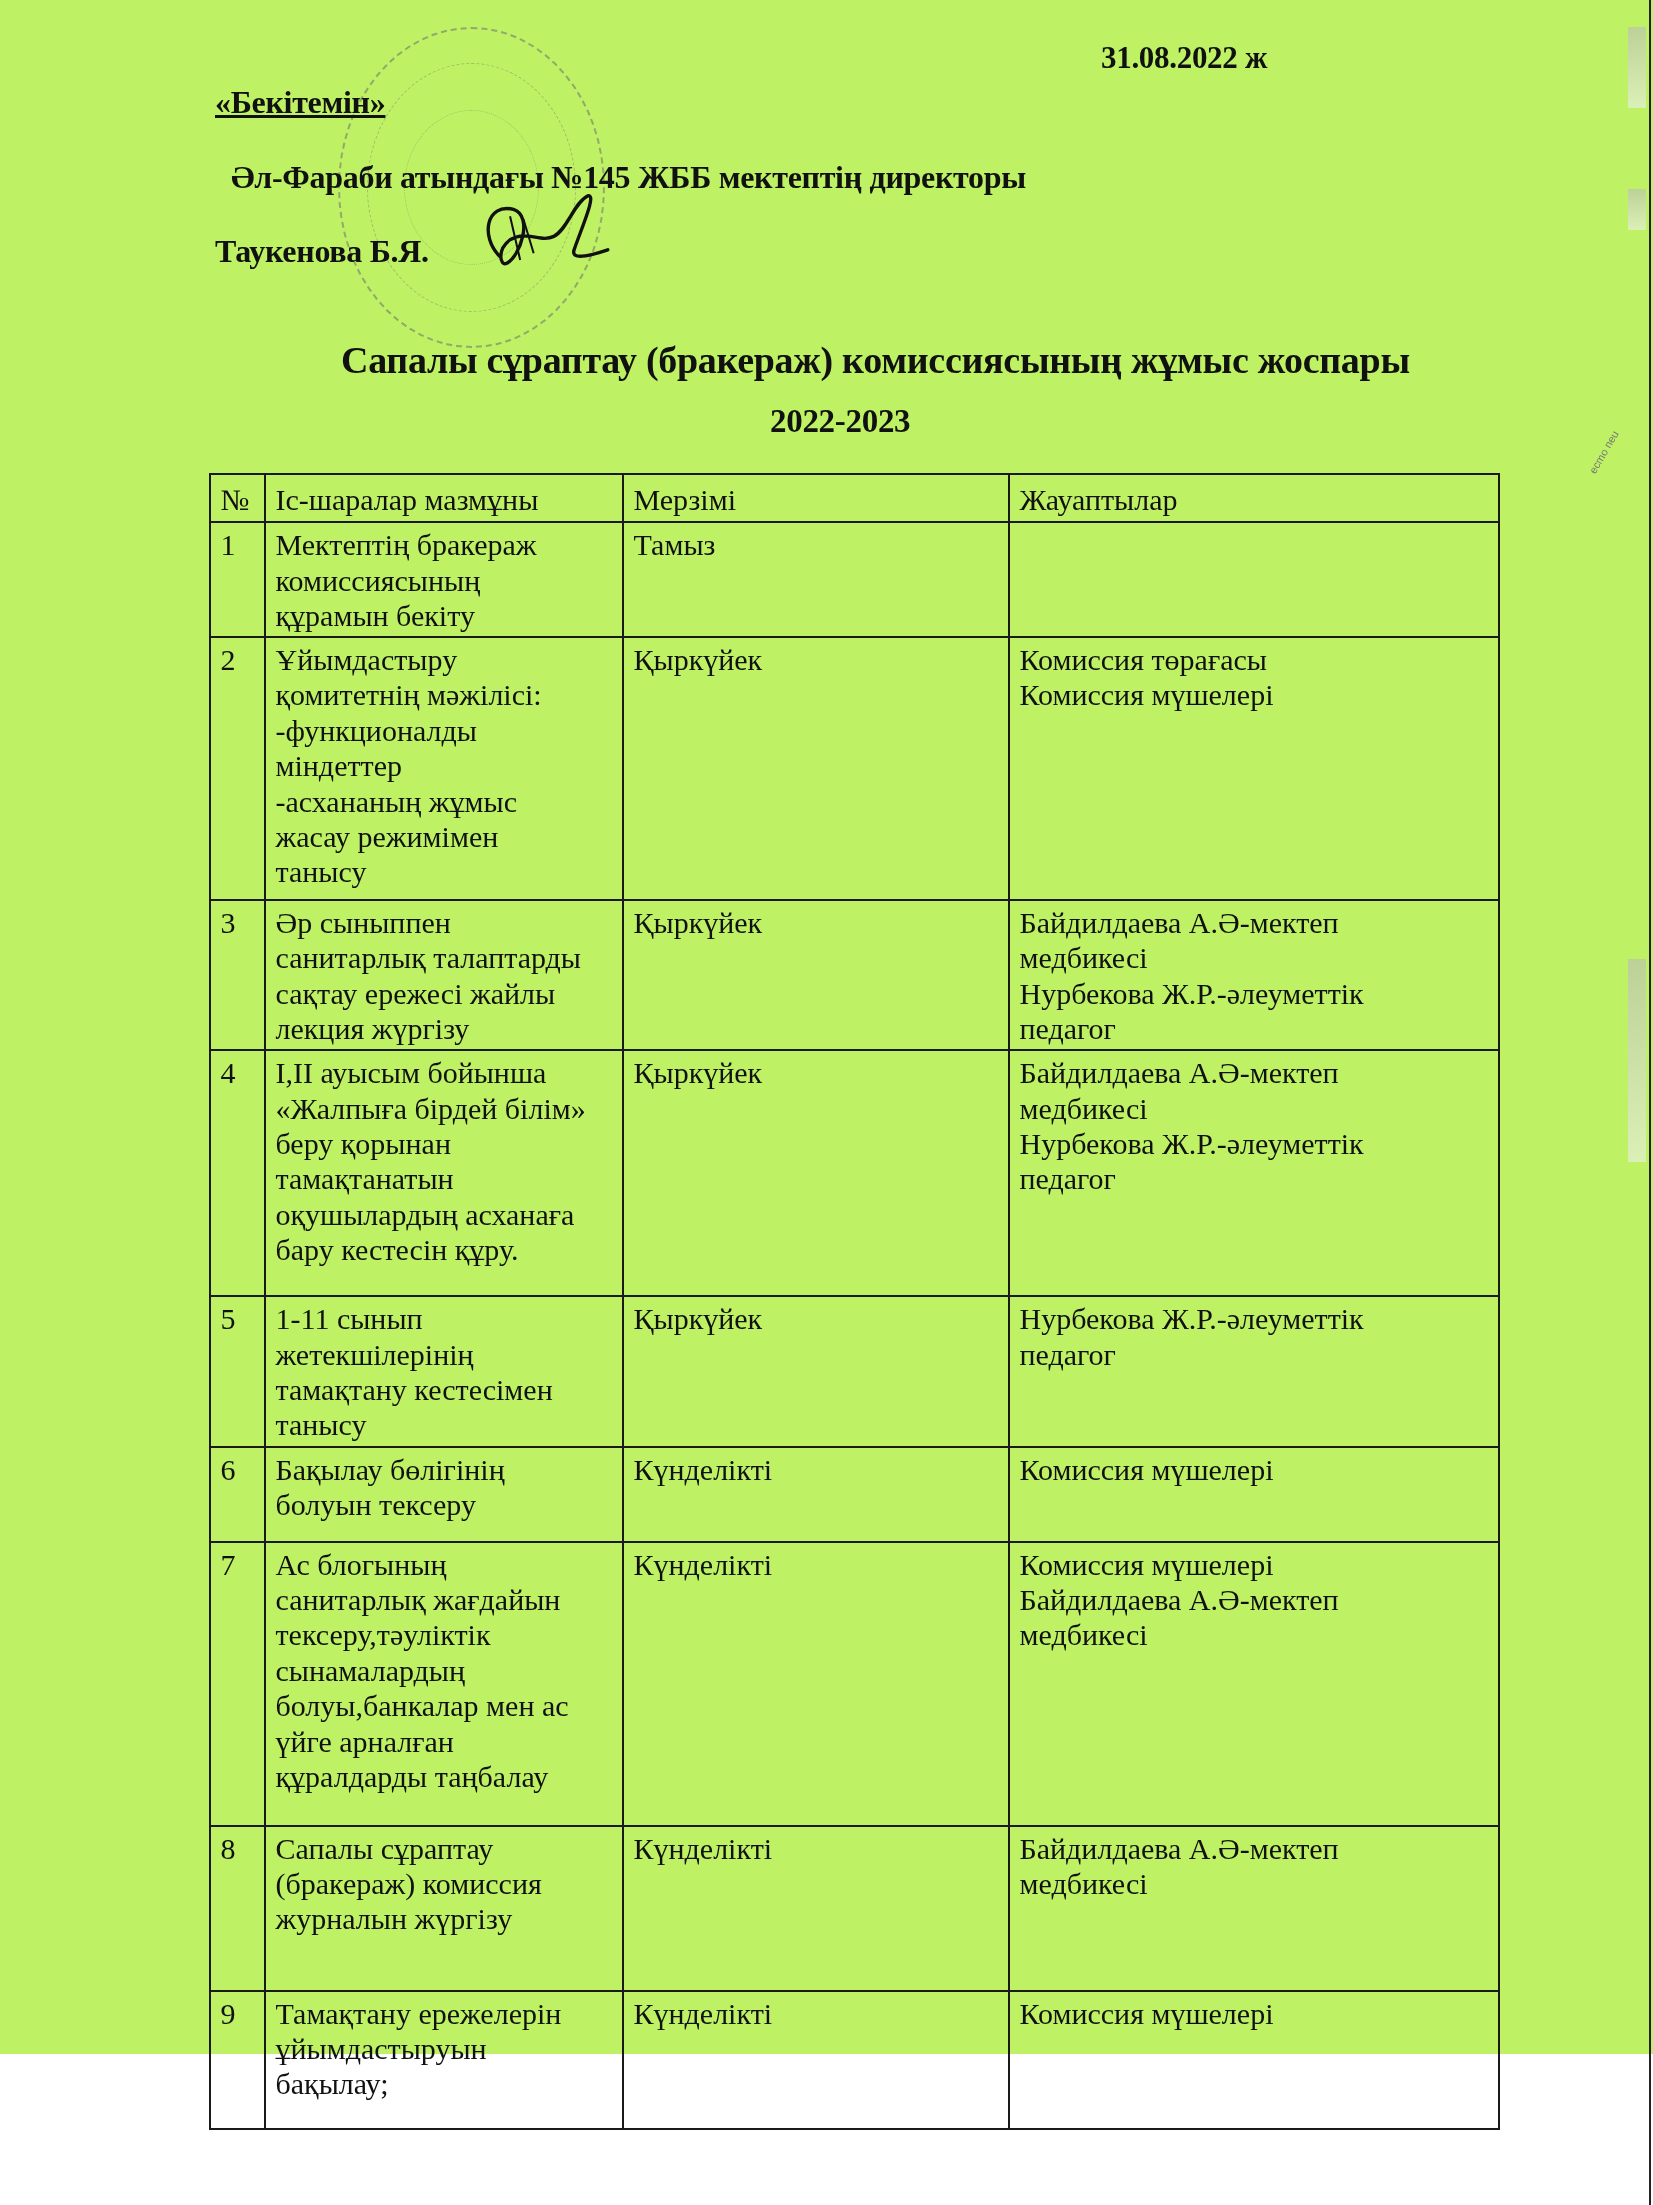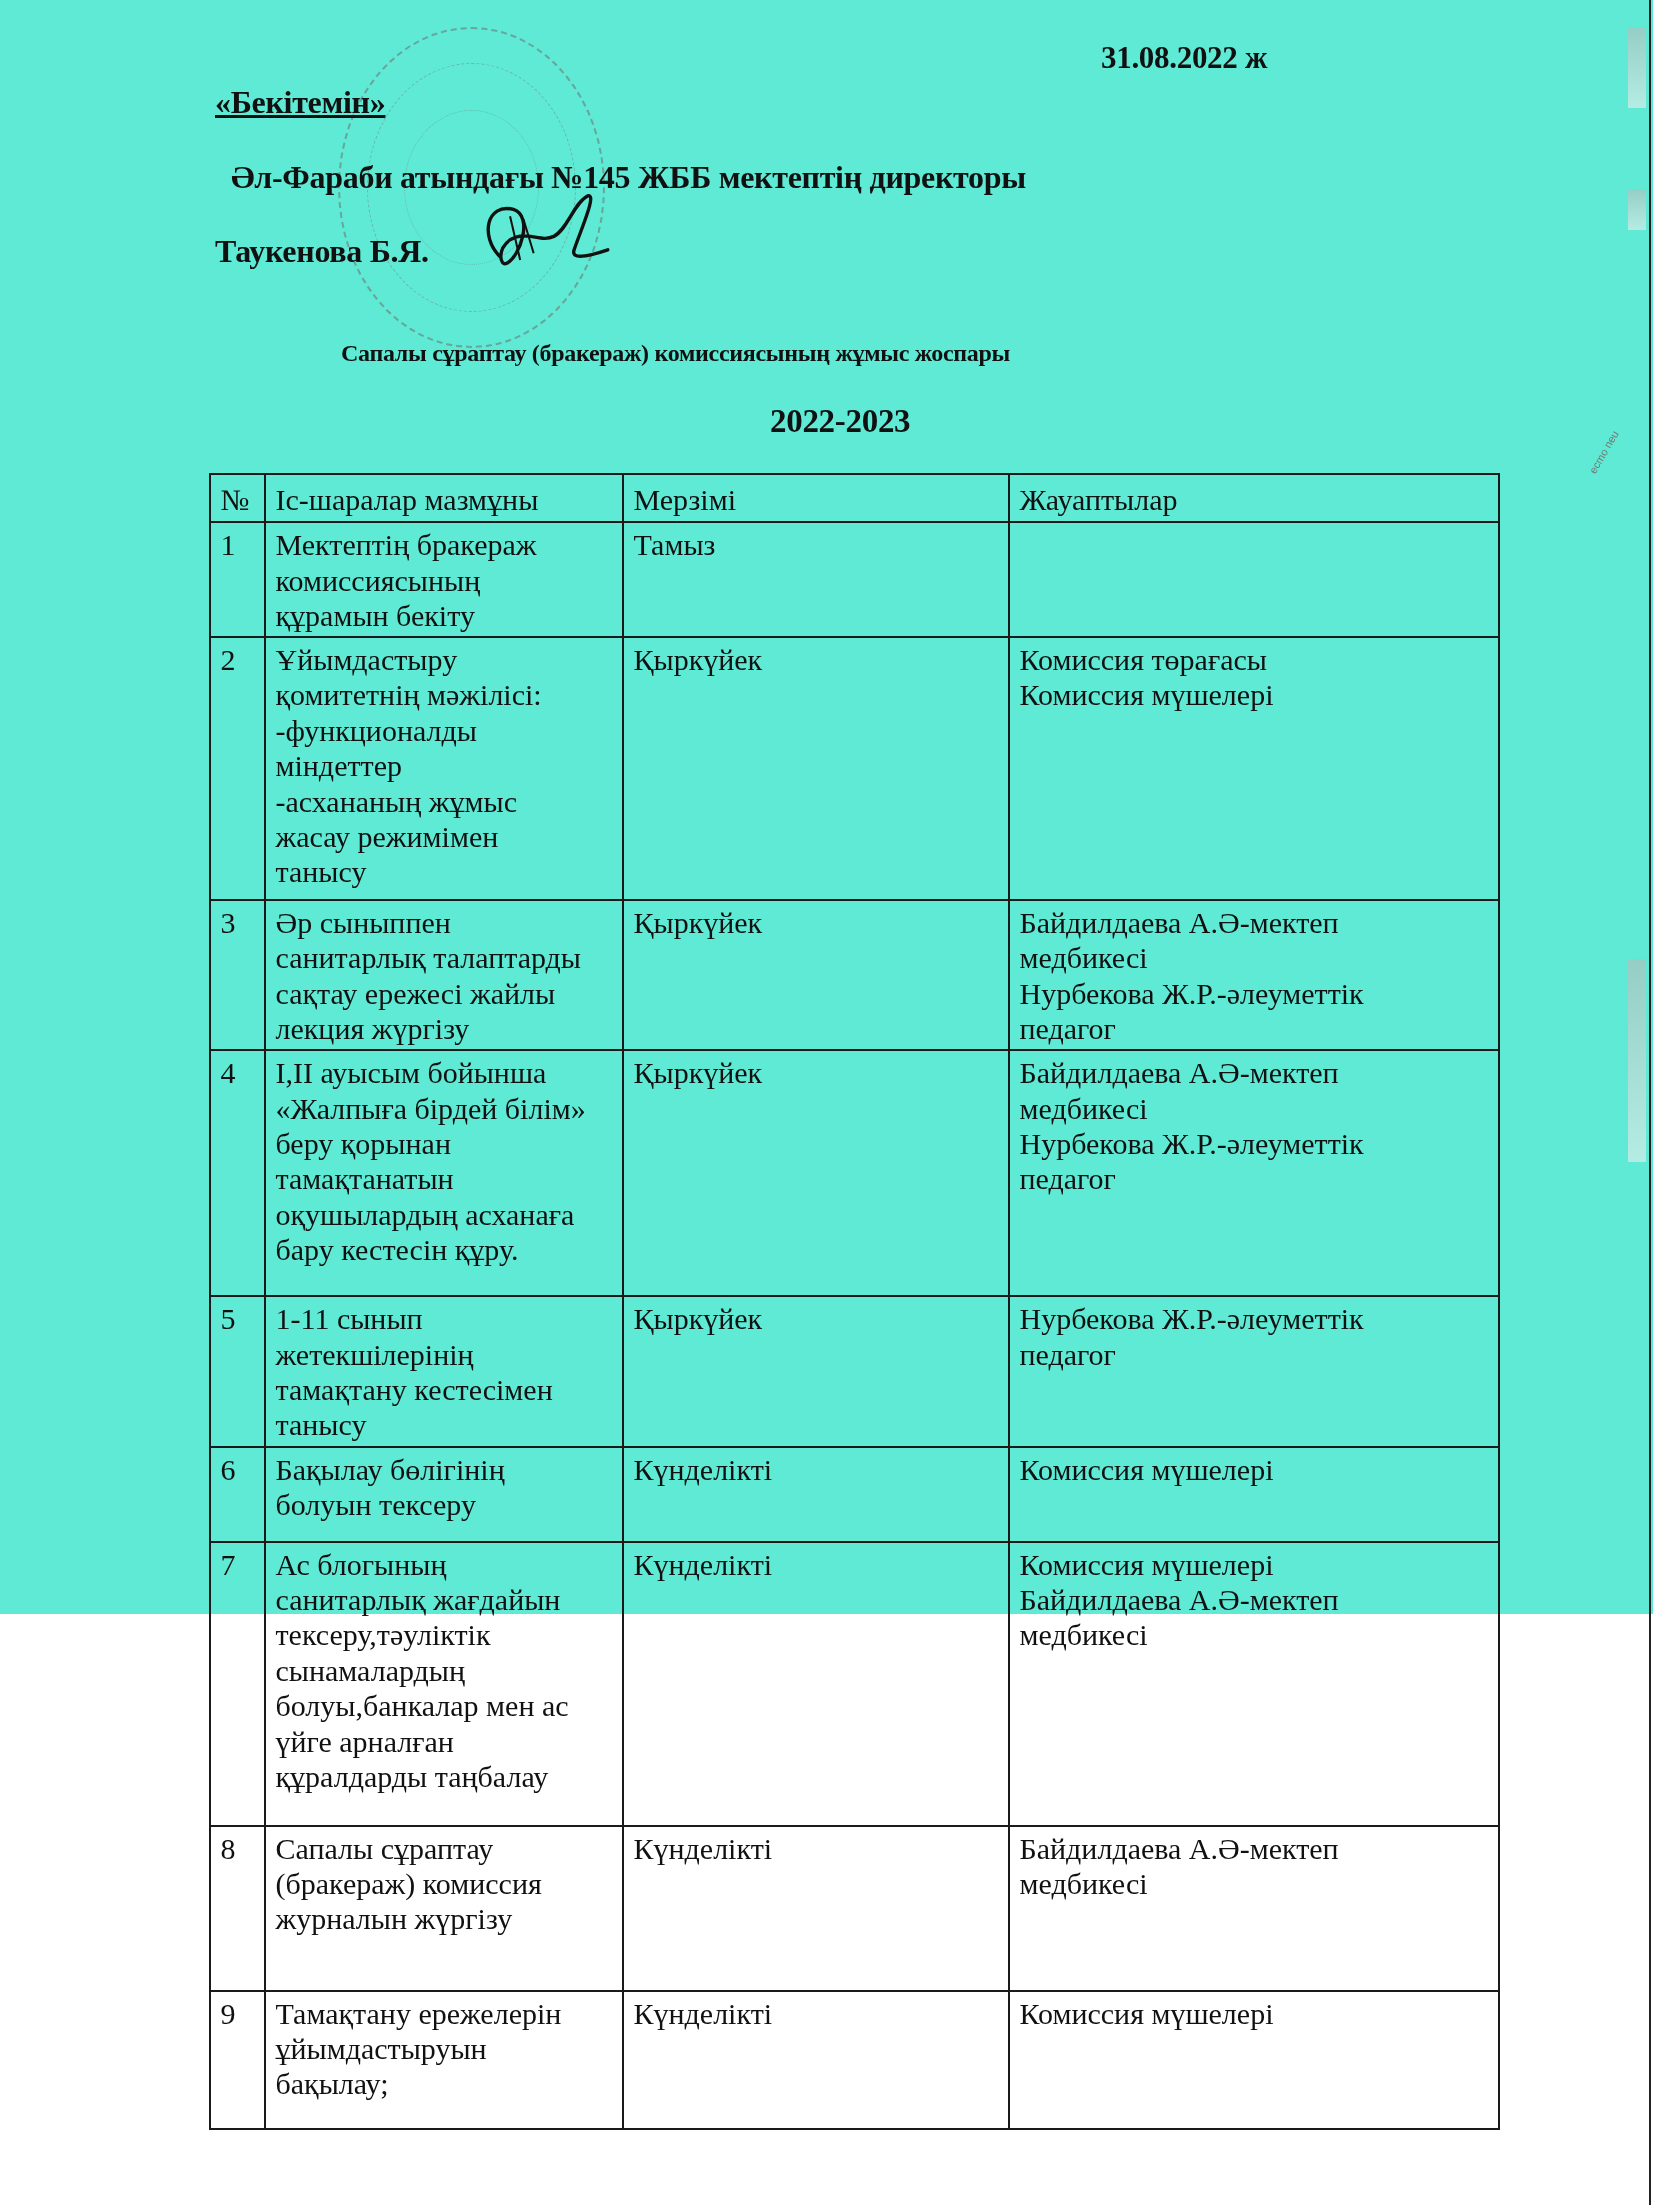--- a/index.html
+++ b/index.html
@@ -5,7 +5,7 @@
   html, body { margin: 0; padding: 0; background: #ffffff; }
   body { width: 1654px; height: 2205px; position: relative; overflow: hidden;
          font-family: "Liberation Serif", "DejaVu Serif", serif; color: #111; }
-  .page { position: absolute; left: 0; top: 0; width: 1654px; height: 1614px; background: #5eead4; }
+  .page { position: absolute; left: 0; top: 0; width: 1654px; height: 2054px; background: #bef264; }
   .hdr { position: absolute; font-weight: bold; font-size: 32px; line-height: 1; letter-spacing: -0.3px; }
   .date { left: 1101px; top: 42px; font-size: 31px; }
   .approve { left: 215px; top: 86px; text-decoration: underline; }

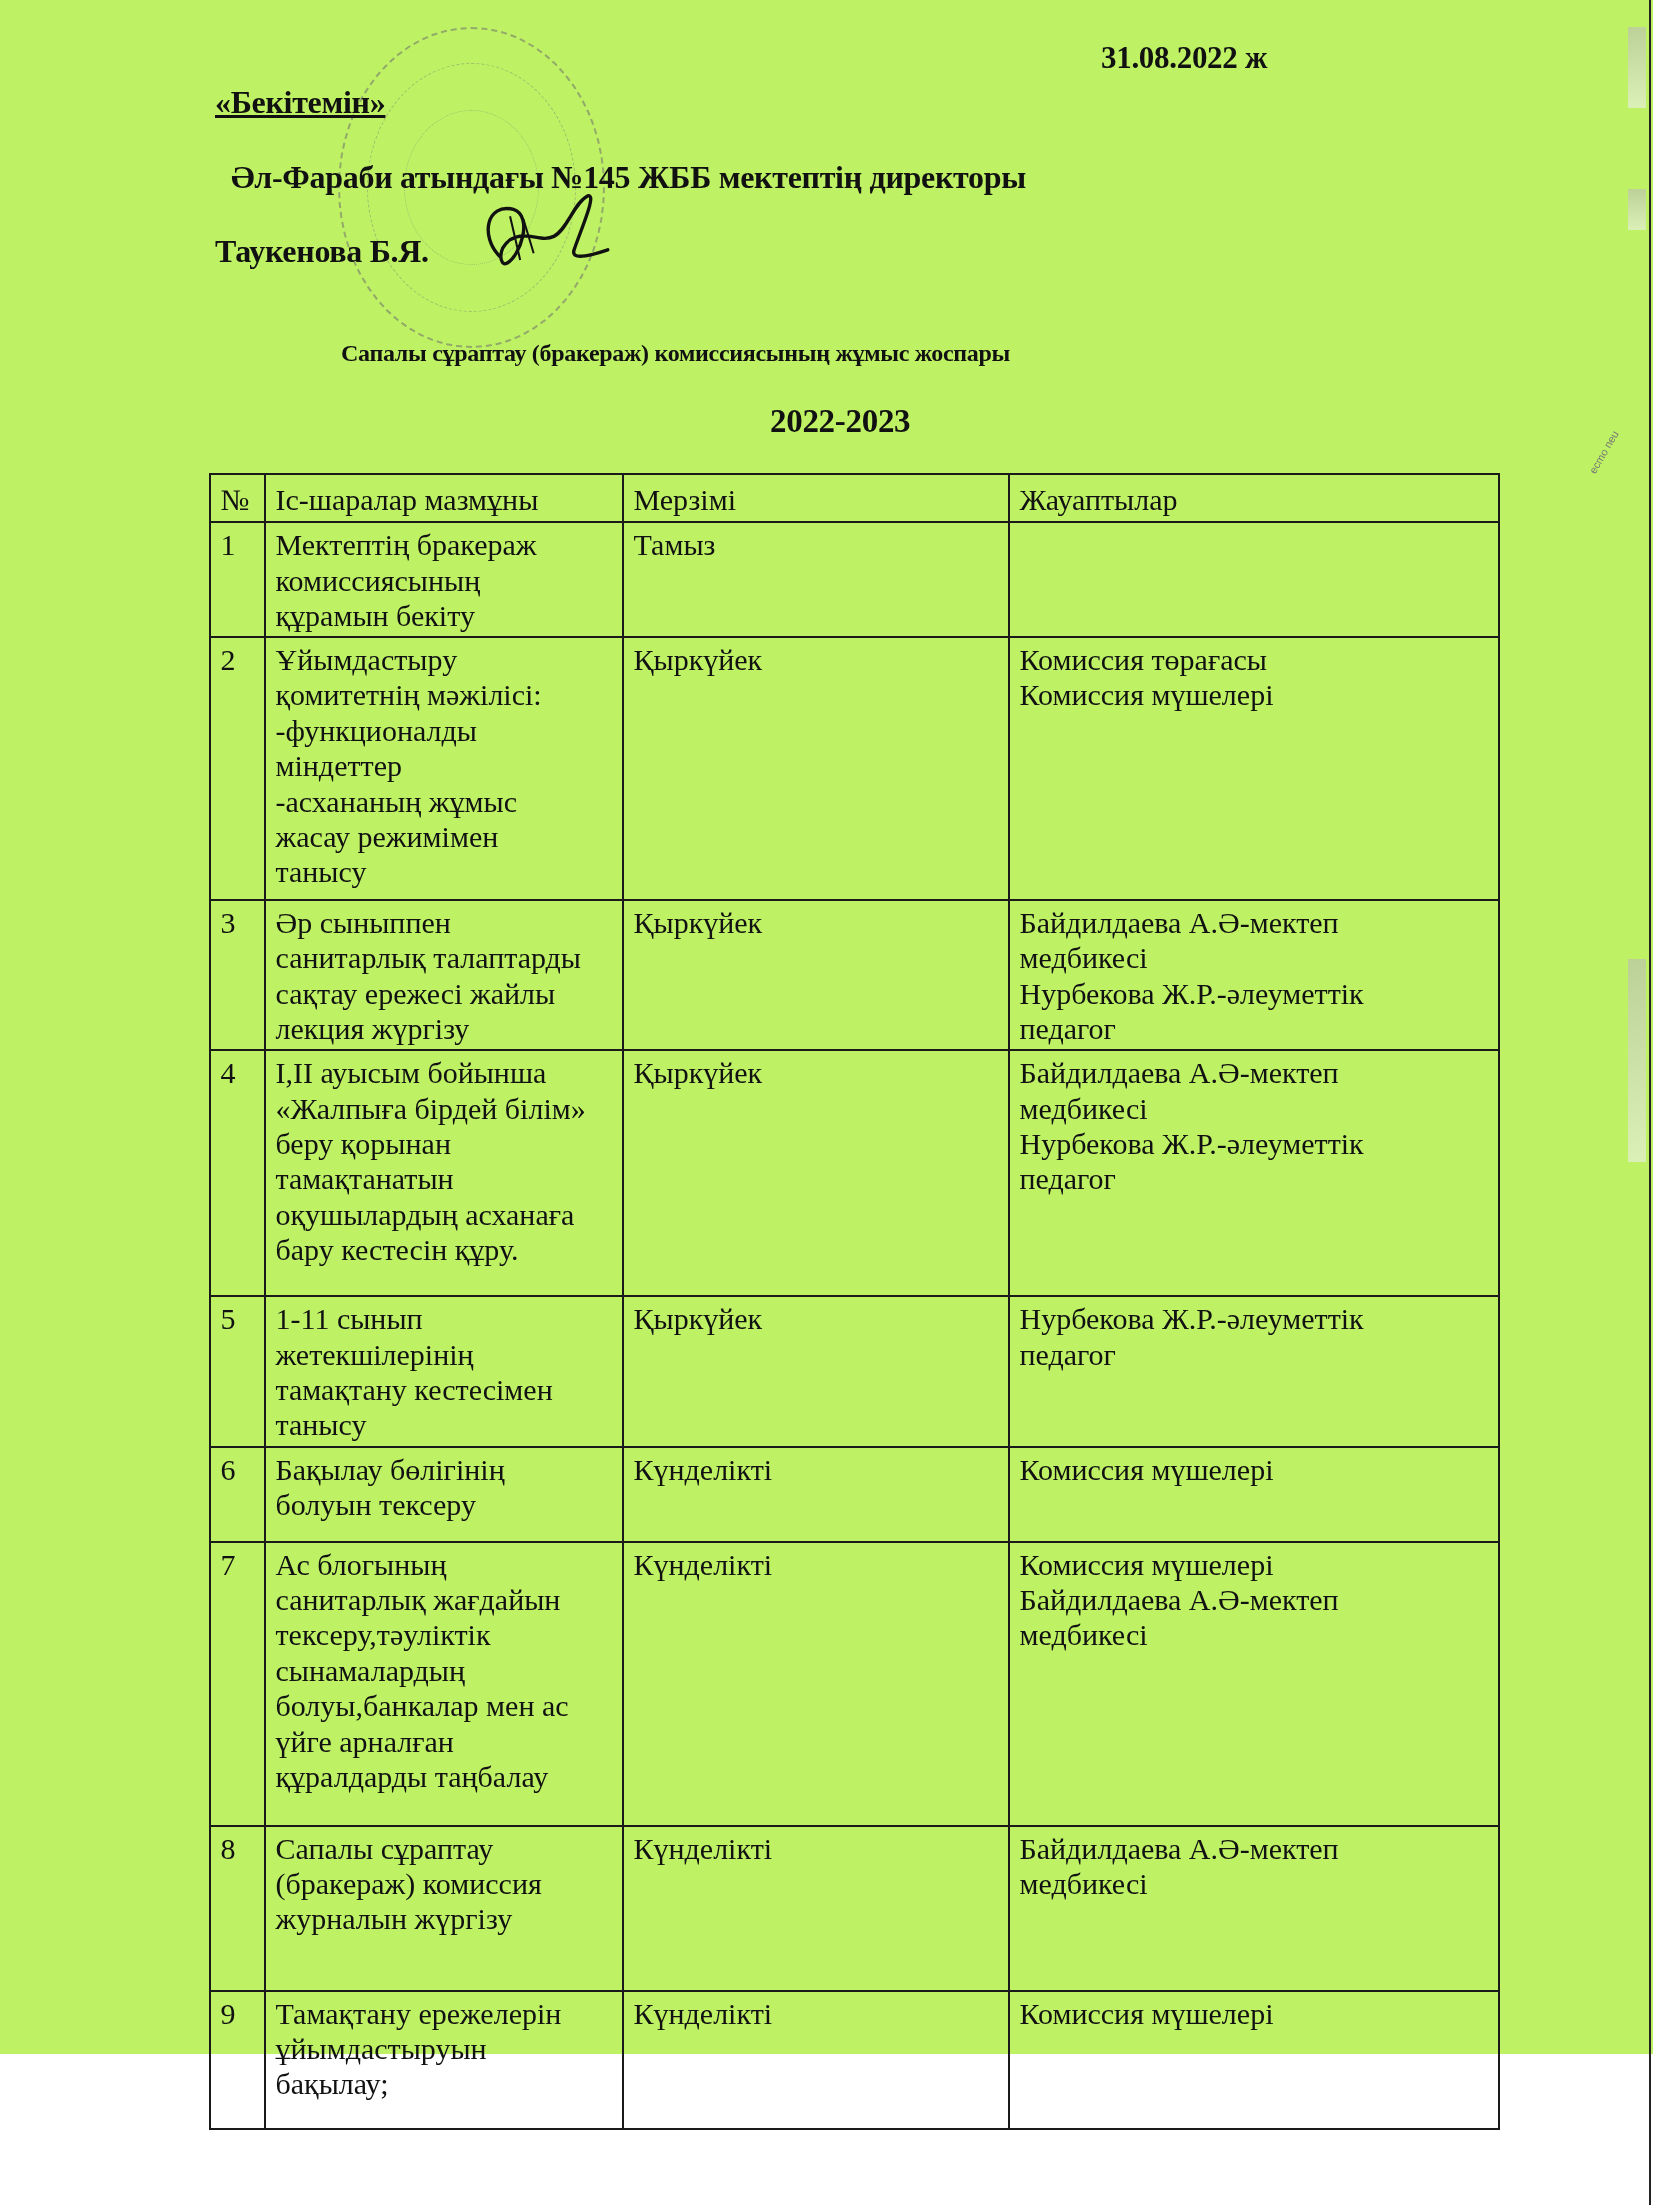--- a/index.html
+++ b/index.html
@@ -11,7 +11,7 @@
   .approve { left: 215px; top: 86px; text-decoration: underline; }
   .director { left: 231px; top: 161px; }
   .name { left: 215px; top: 235px; }
-  .title { left: 341px; top: 341px; font-size: 24px; }
+  .title { left: 341px; top: 341px; font-size: 38px; }
   .year { left: 770px; top: 405px; font-size: 33px; }
 
   .stamp { position: absolute; left: 338px; top: 27px; width: 263px; height: 317px;

